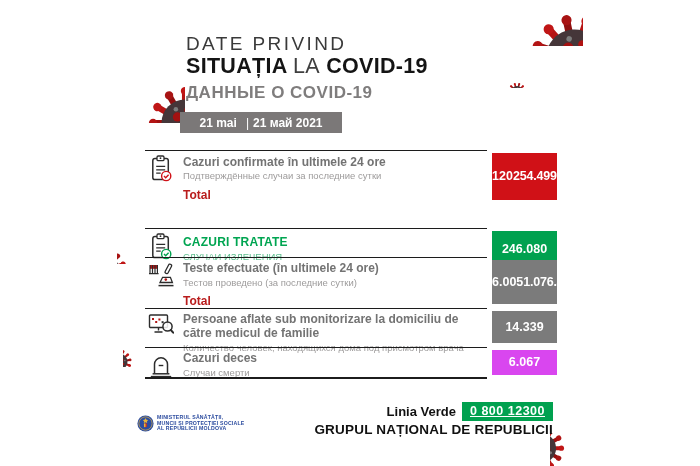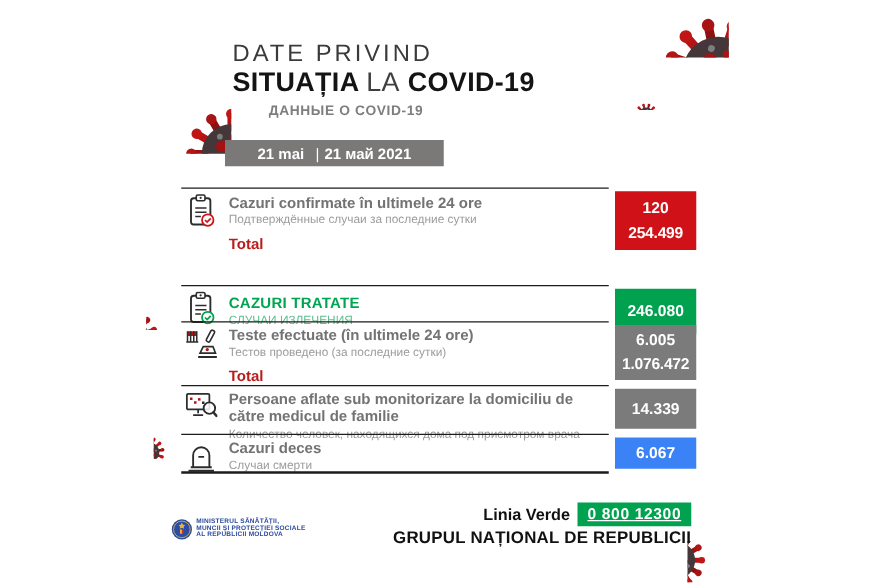--- a/index.html
+++ b/index.html
@@ -10,7 +10,7 @@
   .h1{position:absolute;left:69px;top:33px;font-size:19px;font-weight:400;color:#3a3a3a;letter-spacing:2.4px;white-space:nowrap;}
   .h2{position:absolute;left:69px;top:54px;font-size:21.5px;font-weight:800;color:#141414;letter-spacing:.3px;white-space:nowrap;}
   .h2 .light{font-weight:400;color:#3f3f3f;}
-  .h3{position:absolute;left:69px;top:83px;font-size:11px;font-weight:700;color:#7f7d7d;letter-spacing:.5px;white-space:nowrap;margin-left:29px;}
+  .h3{position:absolute;left:69px;top:83px;font-size:17px;font-weight:700;color:#7f7d7d;letter-spacing:.5px;white-space:nowrap;}
   .date-badge{position:absolute;left:63px;top:112px;width:175px;height:21px;background:#7b7878;color:#fff;
     font-size:12px;font-weight:700;display:flex;align-items:center;justify-content:center;white-space:nowrap;}
   .date-badge .sep{margin:0 4px 0 9px;font-weight:400;}

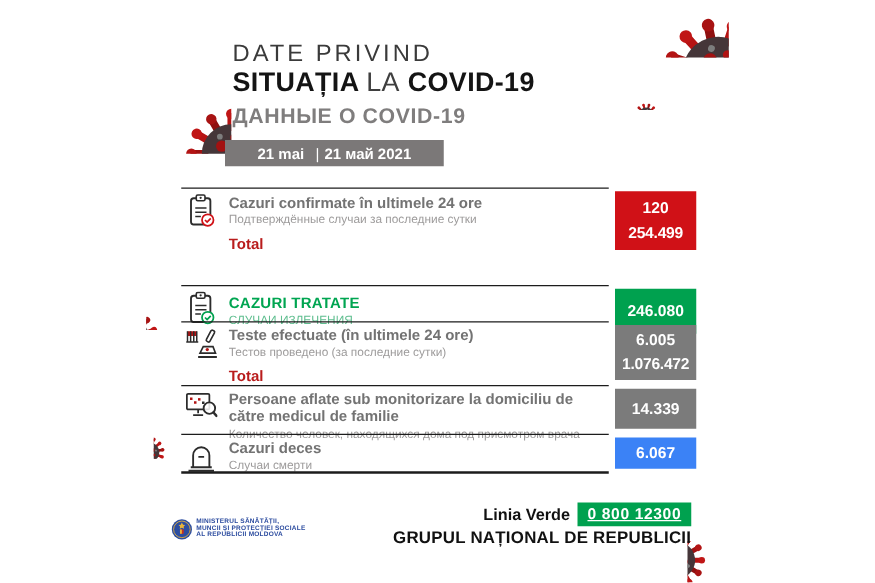--- a/index.html
+++ b/index.html
@@ -11,7 +11,7 @@
   .h2{position:absolute;left:69px;top:54px;font-size:21.5px;font-weight:800;color:#141414;letter-spacing:.3px;white-space:nowrap;}
   .h2 .light{font-weight:400;color:#3f3f3f;}
   .h3{position:absolute;left:69px;top:83px;font-size:17px;font-weight:700;color:#7f7d7d;letter-spacing:.5px;white-space:nowrap;}
-  .date-badge{position:absolute;left:63px;top:112px;width:175px;height:21px;background:#7b7878;color:#fff;
+  .date-badge{position:absolute;left:63px;top:112px;width:162px;height:21px;background:#7b7878;color:#fff;
     font-size:12px;font-weight:700;display:flex;align-items:center;justify-content:center;white-space:nowrap;}
   .date-badge .sep{margin:0 4px 0 9px;font-weight:400;}
 

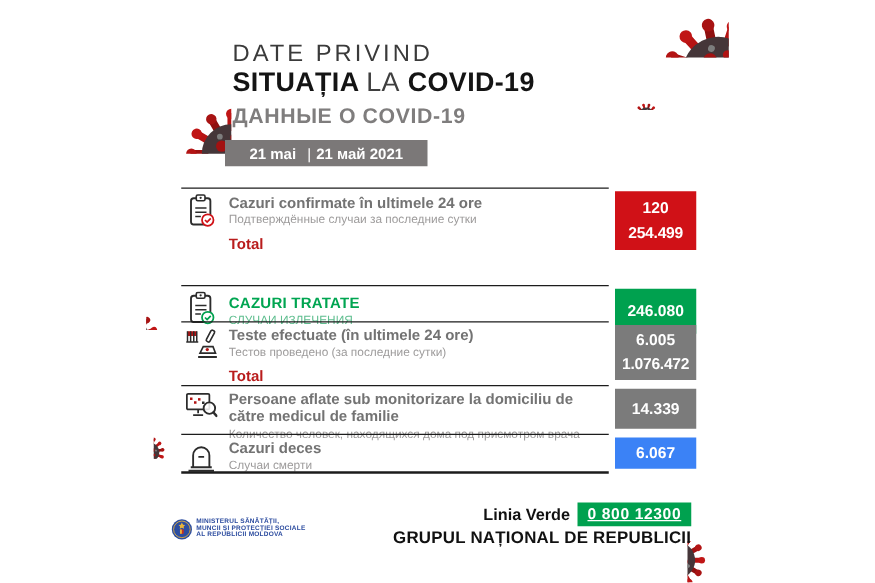--- a/index.html
+++ b/index.html
@@ -33,7 +33,7 @@
   .t-total{font-size:12px;font-weight:700;color:#b91c1c;margin-top:6px;}
   .green-t .t-title{color:#00a551;letter-spacing:.2px;}
   .green-t .t-sub{color:#5fbe8f;}
-  .val{position:absolute;left:347px;width:65px;top:3px;bottom:4px;display:flex;flex-direction:column;
+  .val{position:absolute;left:347px;width:65px;top:3px;bottom:4px;display:flex;flex-direction:row;
     align-items:center;justify-content:center;color:#fff;font-size:12.5px;font-weight:700;white-space:nowrap;}
   .val.two{justify-content:space-evenly;}
   .val.c-red{background:#d01117}

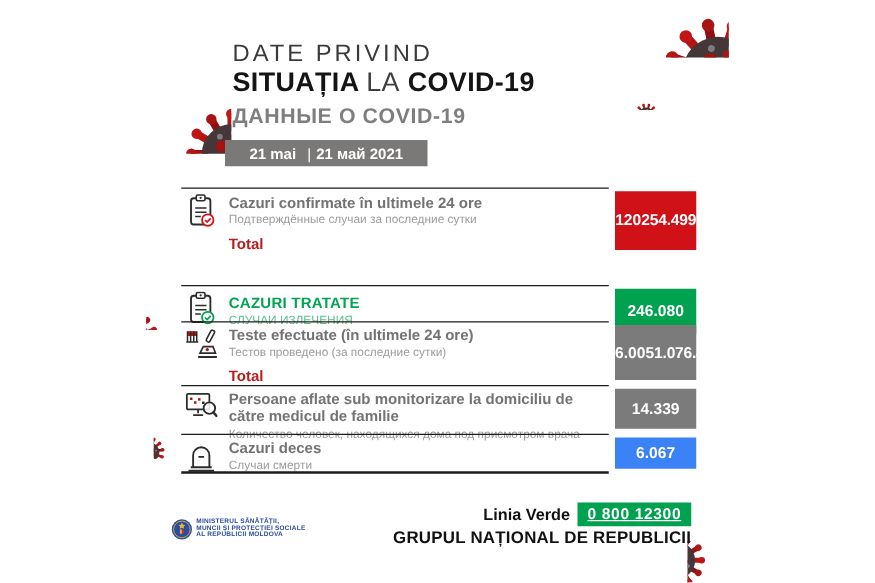--- a/index.html
+++ b/index.html
@@ -39,7 +39,7 @@
   .val.c-red{background:#d01117}
   .val.c-gray{background:#7b7b7b}
   .val.c-green{background:#00a14f}
-  .val.c-black{background:#3b82f6}
+  .val.c-black{background:#d946ef}
   .val .big-num{letter-spacing:-.2px;}
 
   

